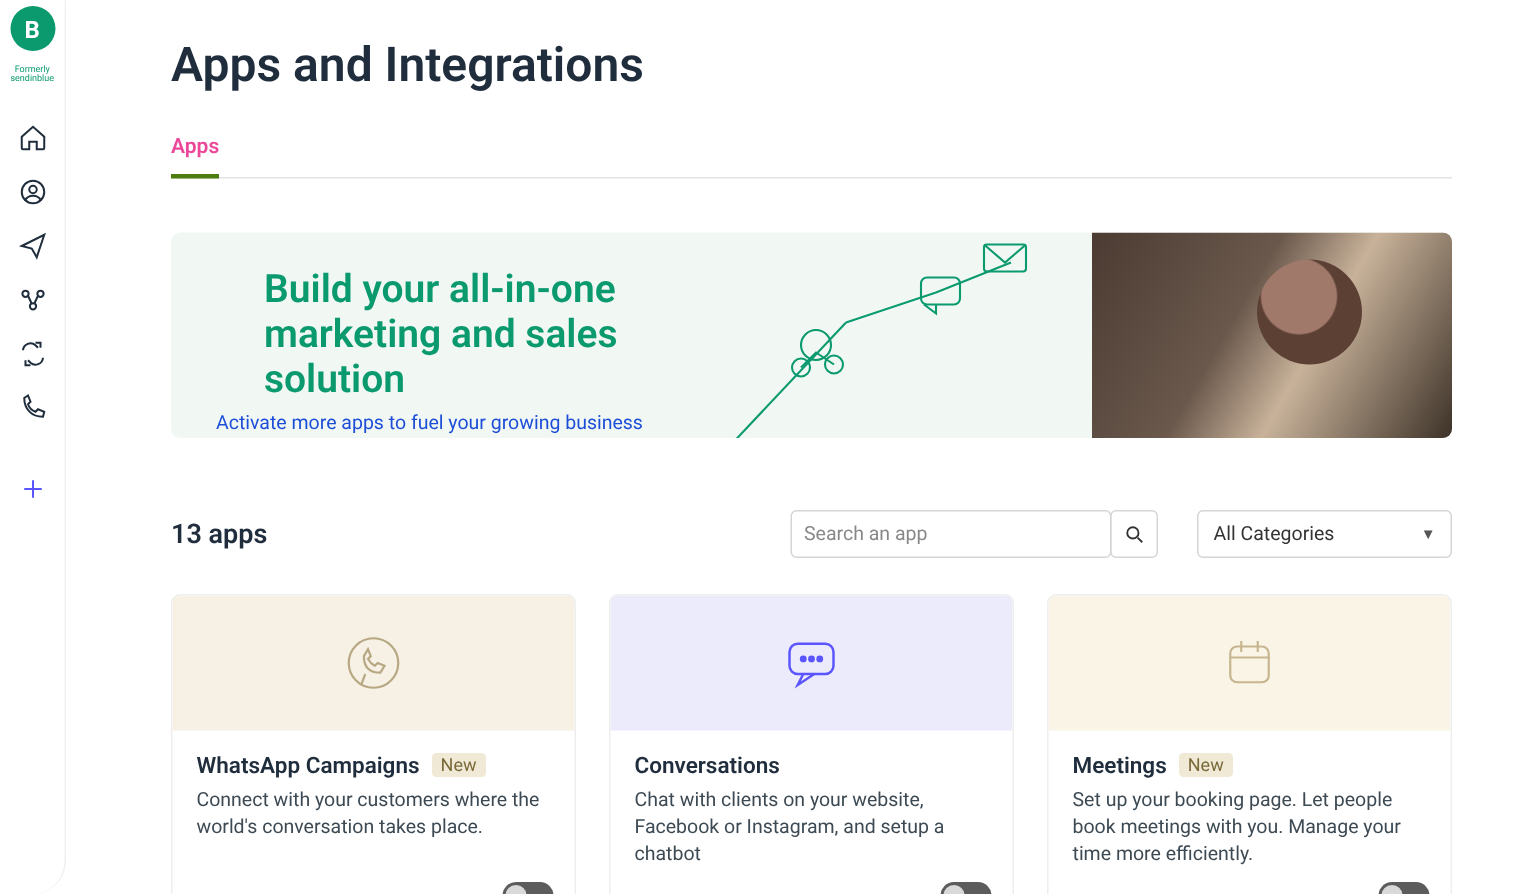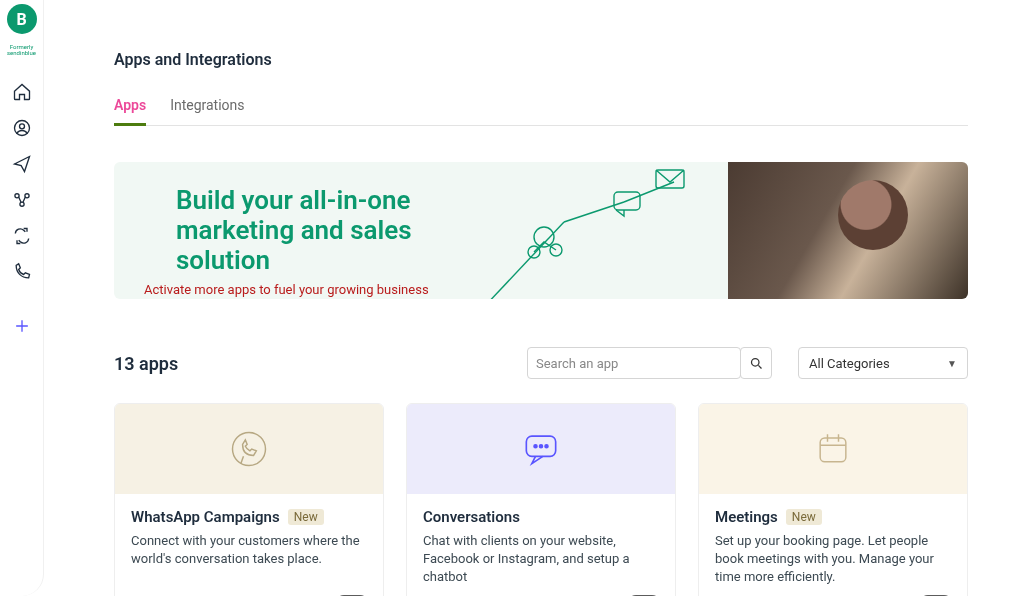--- a/index.html
+++ b/index.html
@@ -23,7 +23,7 @@
 
   
   .main { position:absolute; left:44px; right:0; top:0; bottom:0; padding: 24px 56px 0 70px; }
-  .page-title { font-size: 16px; font-weight: 600; margin-bottom: 22px; margin-top: 26px; }
+  .page-title { font-size: 32px; font-weight: 600; margin-bottom: 22px; }
 
   .tabs { display:flex; gap: 24px; border-bottom:1px solid #e3e3e3; }
   .tab { padding: 6px 0 10px 0; font-size:14px; color:#6b6b6b; cursor:pointer; }

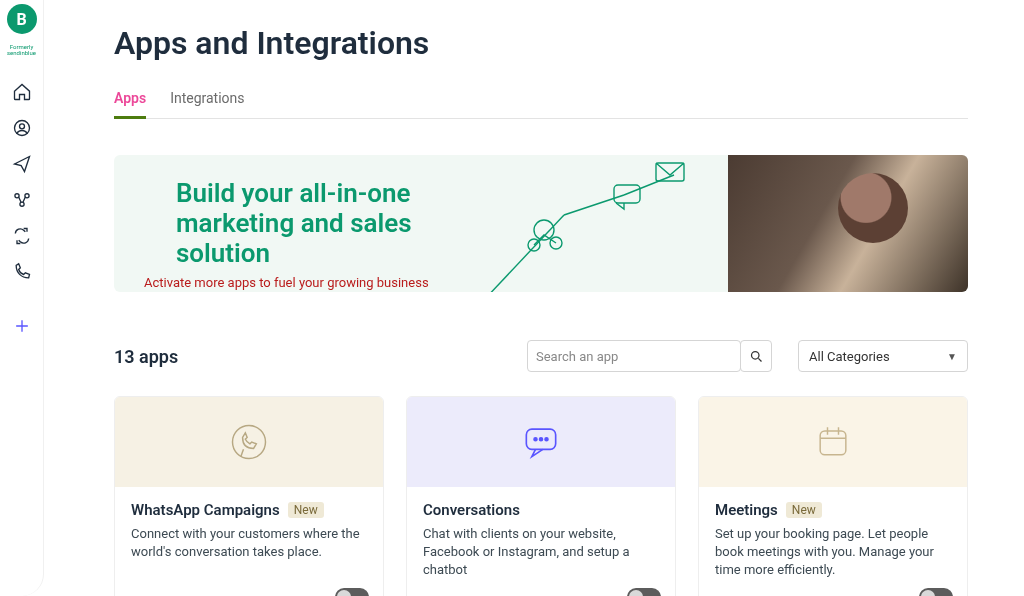--- a/index.html
+++ b/index.html
@@ -127,7 +127,6 @@
 
   <div class="tabs">
     <div class="tab active">Apps</div>
-    <div class="tab">Integrations</div>
   </div>
 
   <section class="banner">

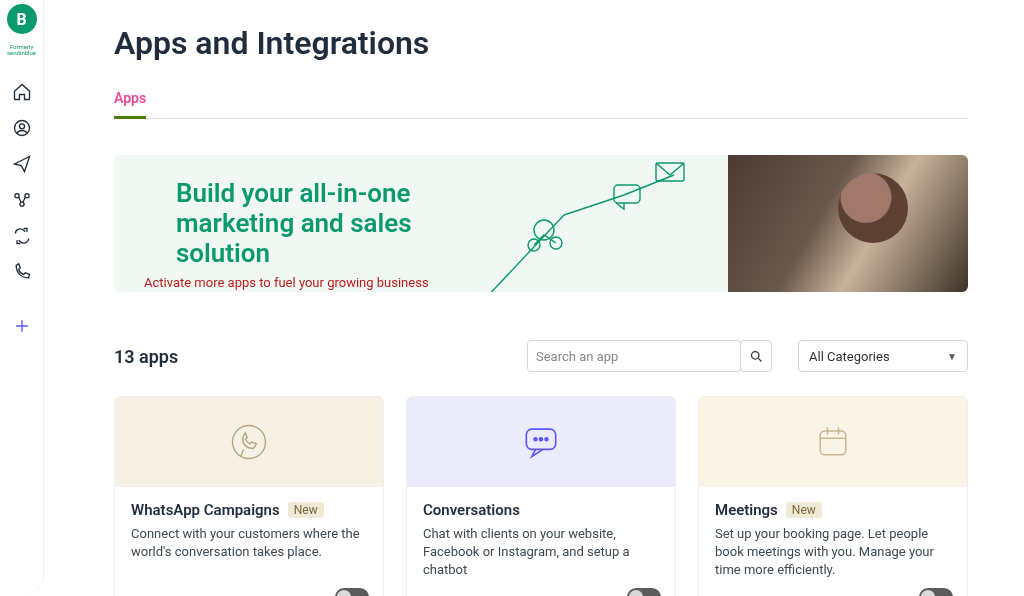--- a/index.html
+++ b/index.html
@@ -33,7 +33,7 @@
   .banner { margin-top: 36px; background:#f1f8f4; border-radius:6px; height:137px; display:flex; overflow:hidden; position:relative;}
   .banner-left { padding: 24px 20px 0 30px; max-width: 380px; }
   .banner-title { color:#0b996e; font-size:26px; font-weight:600; line-height:1.15; margin-bottom:6px;margin-left:32px;}
-  .banner-sub { font-size:13px; color:#b91c1c; }
+  .banner-sub { font-size:13px; color:#1d4ed8; }
   .banner-illus { flex:1; position:relative; }
   .banner-illus svg { position:absolute; left:-20px; top:-10px; width:260px; height:160px; }
   .banner-photo { position:absolute; right:0; top:0; bottom:0; width:240px; background: linear-gradient(120deg,#4b3b32,#6a584c 40%,#c8b29a 60%,#3d3228); clip-path: ellipse(150% 100% at 100% 50%);}

